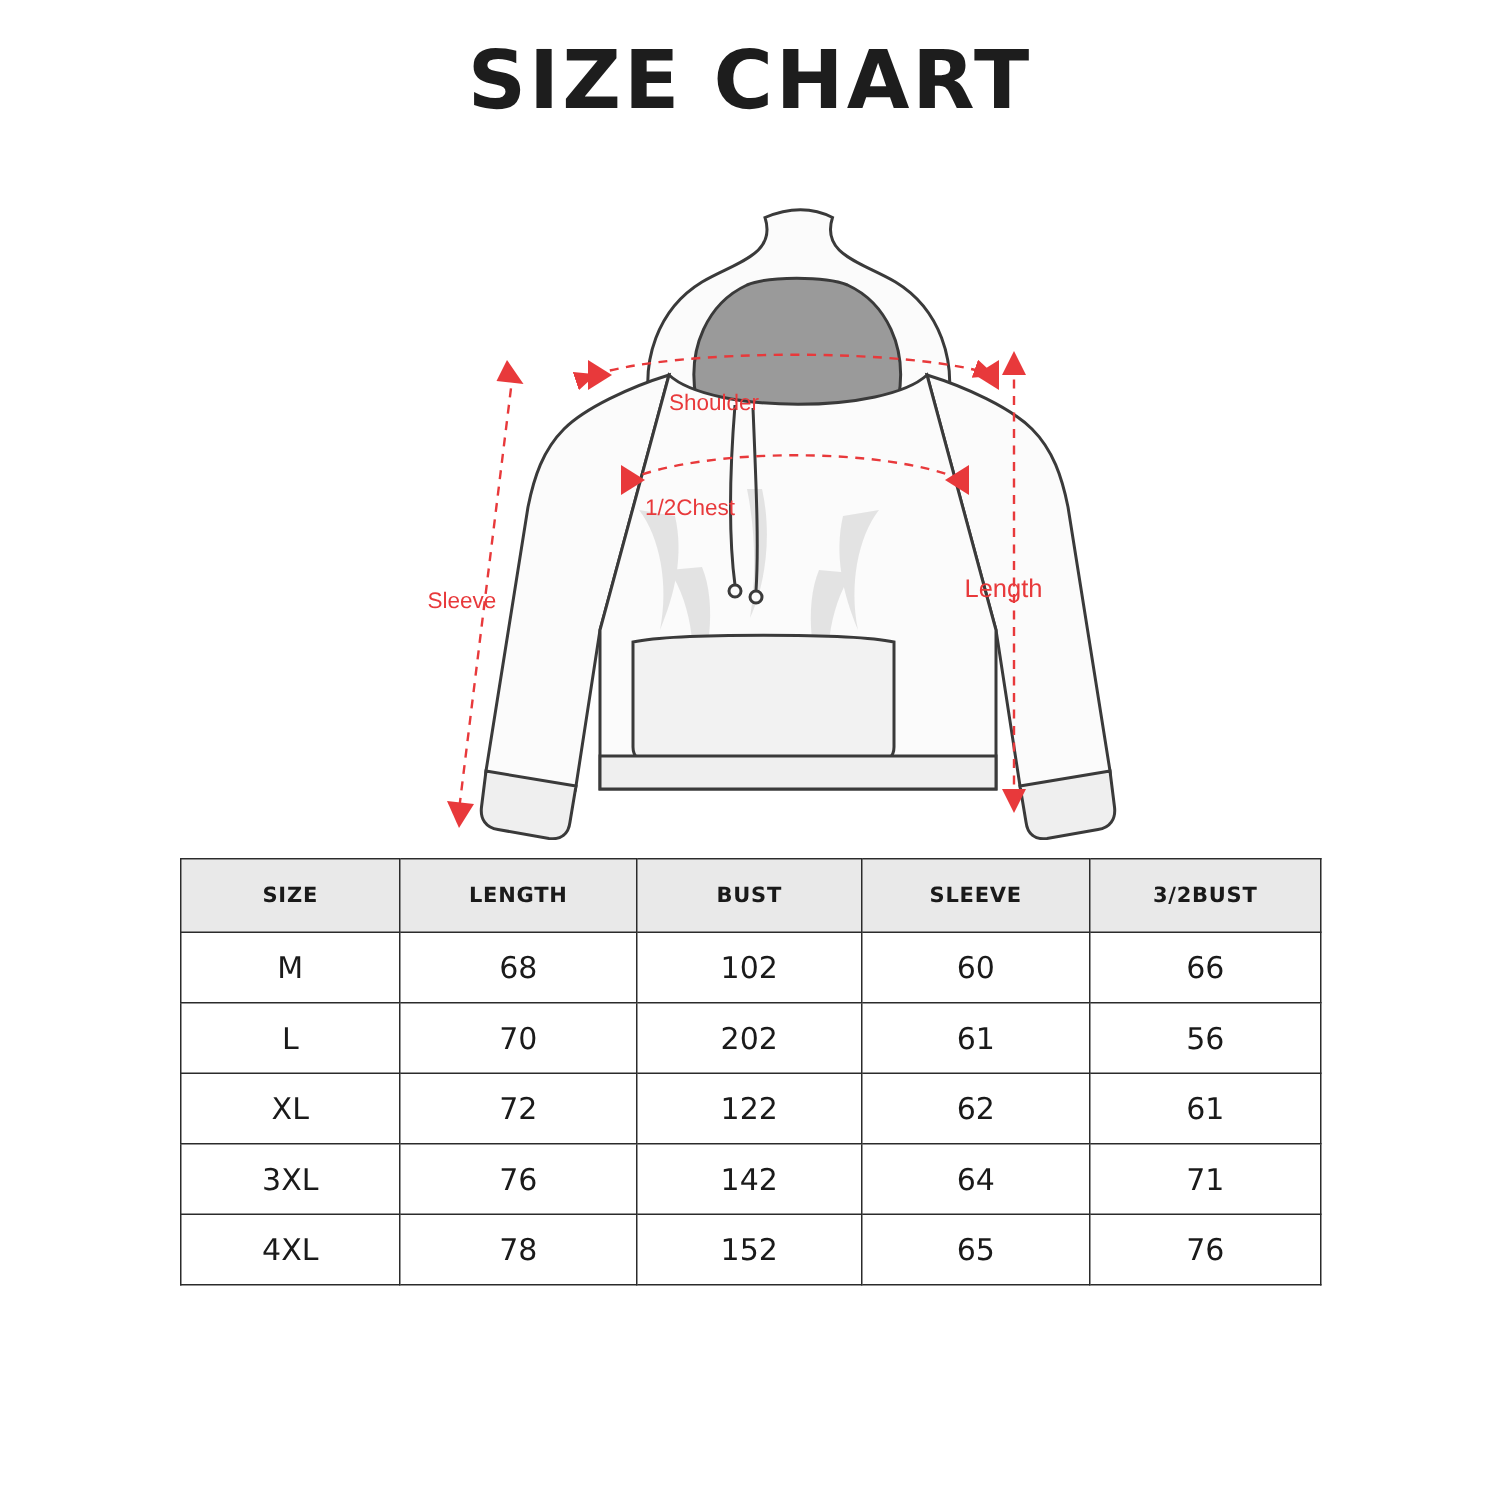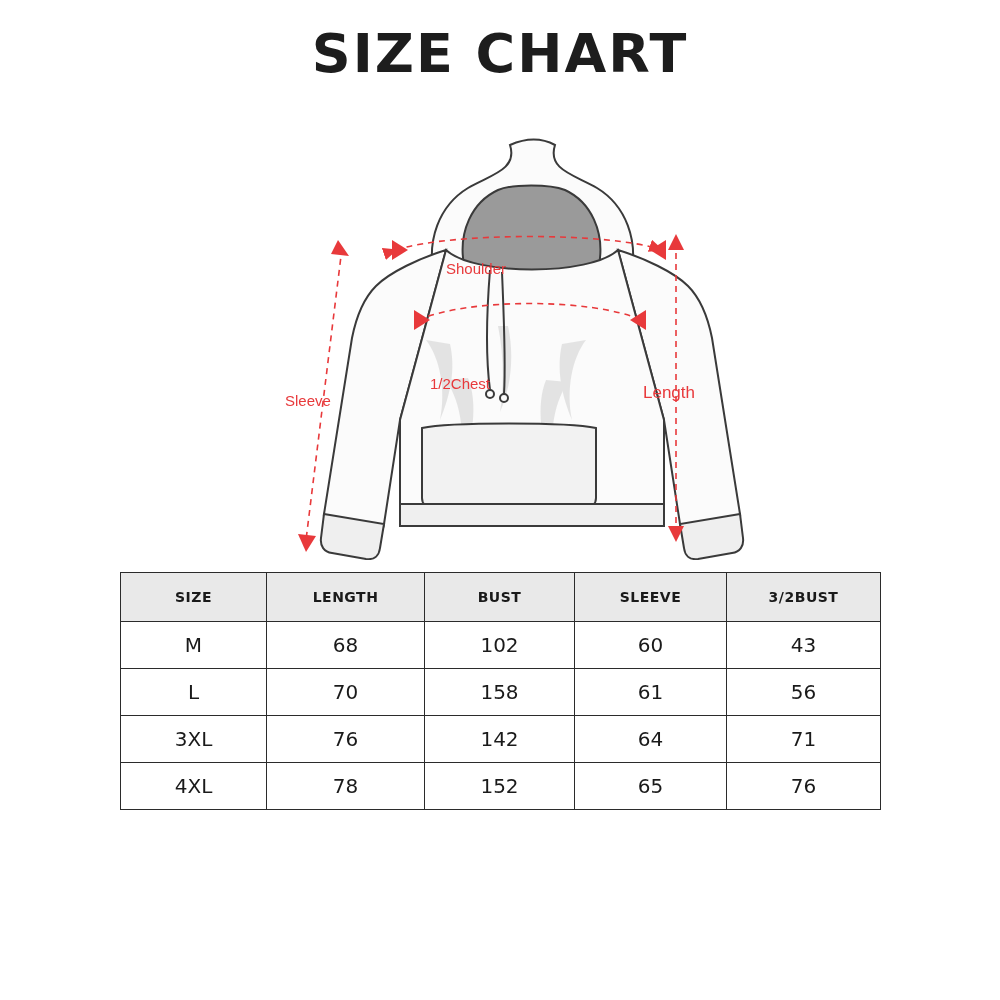--- a/index.html
+++ b/index.html
@@ -59,7 +59,7 @@
     text-align: center;
   }
   #label-shoulder { left: 446px; top: 260px; }
-  #label-halfchest { left: 430px; top: 330px; margin-top: 45px; }
+  #label-halfchest { left: 430px; top: 330px; }
   #label-sleeve { left: 285px; top: 392px; }
   #label-length { left: 643px; top: 383px; font-size: 17px; }
 

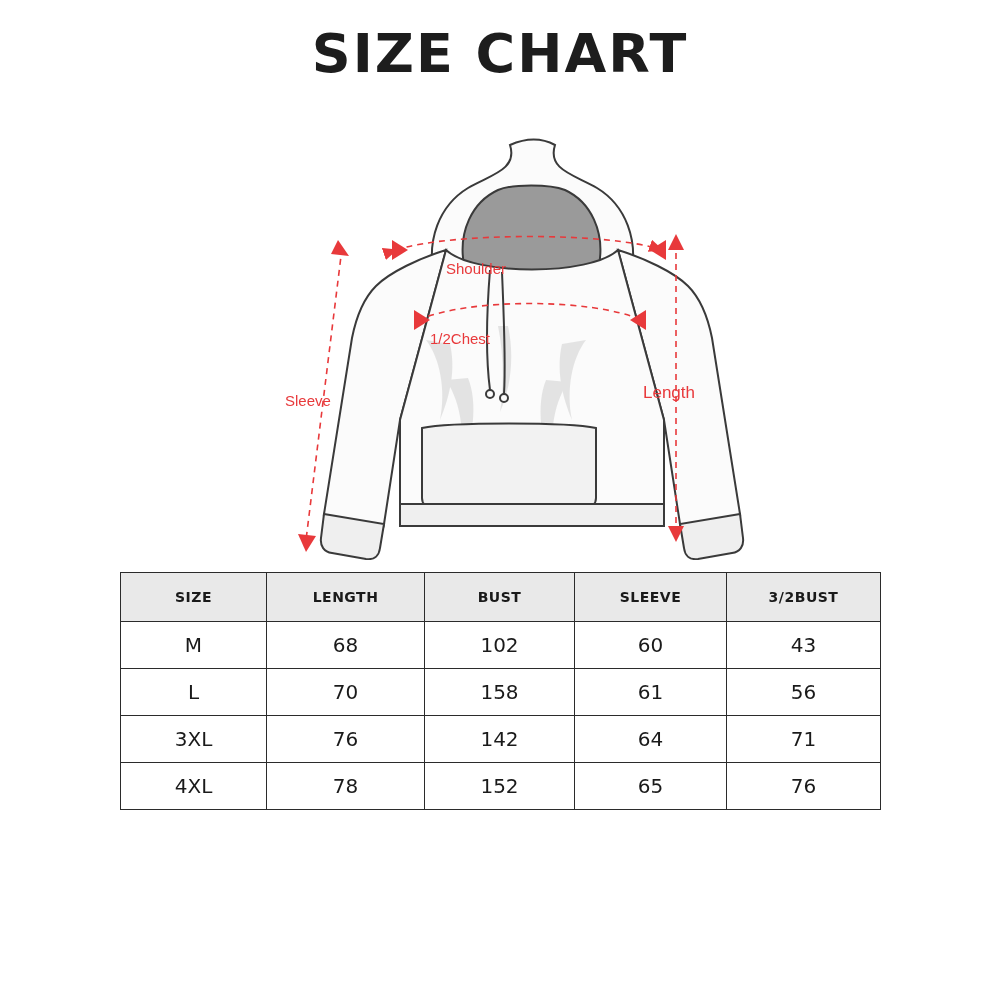--- a/index.html
+++ b/index.html
@@ -215,7 +215,7 @@
           <td>68</td>
           <td>102</td>
           <td>60</td>
-          <td>43</td>
+          <td>66</td>
         </tr>
         <tr>
           <td>L</td>

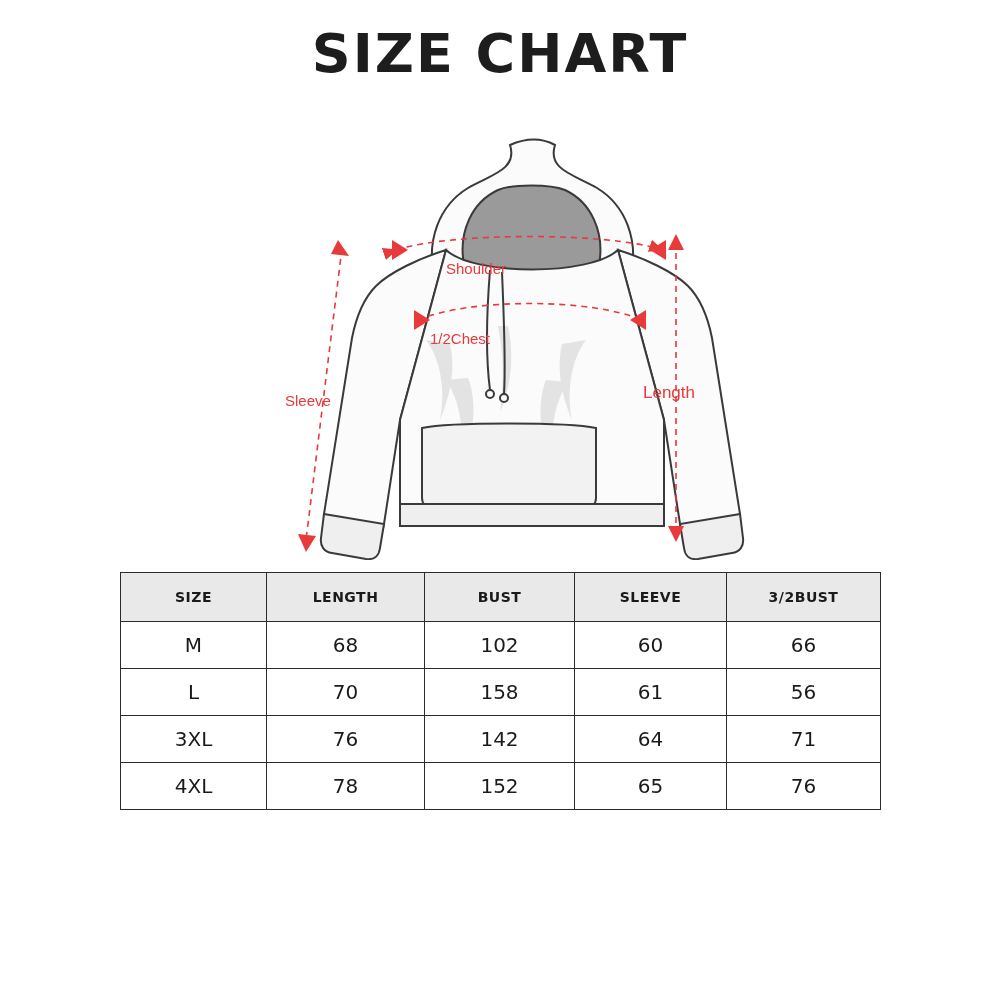--- a/index.html
+++ b/index.html
@@ -220,7 +220,7 @@
         <tr>
           <td>L</td>
           <td>70</td>
-          <td>158</td>
+          <td>202</td>
           <td>61</td>
           <td>56</td>
         </tr>

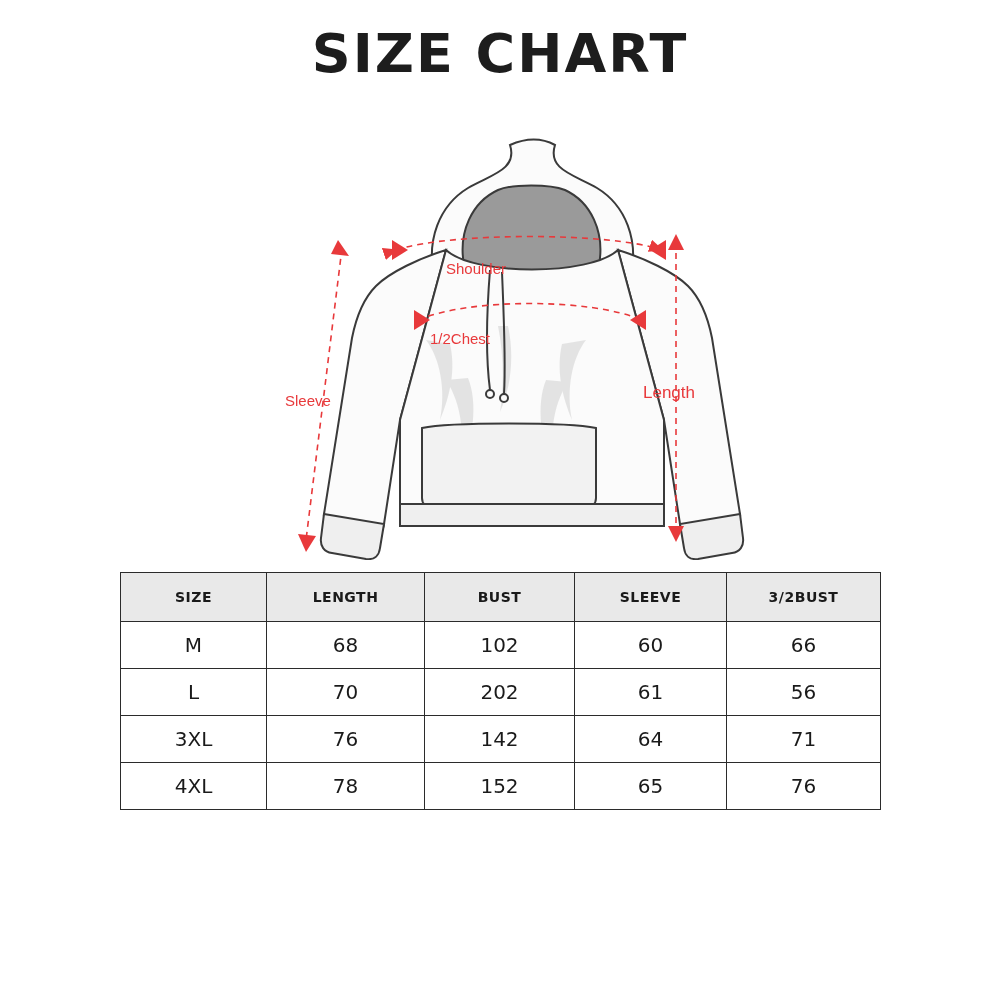--- a/index.html
+++ b/index.html
@@ -225,6 +225,13 @@
           <td>56</td>
         </tr>
         <tr>
+          <td>XL</td>
+          <td>72</td>
+          <td>122</td>
+          <td>62</td>
+          <td>61</td>
+        </tr>
+        <tr>
           <td>3XL</td>
           <td>76</td>
           <td>142</td>

